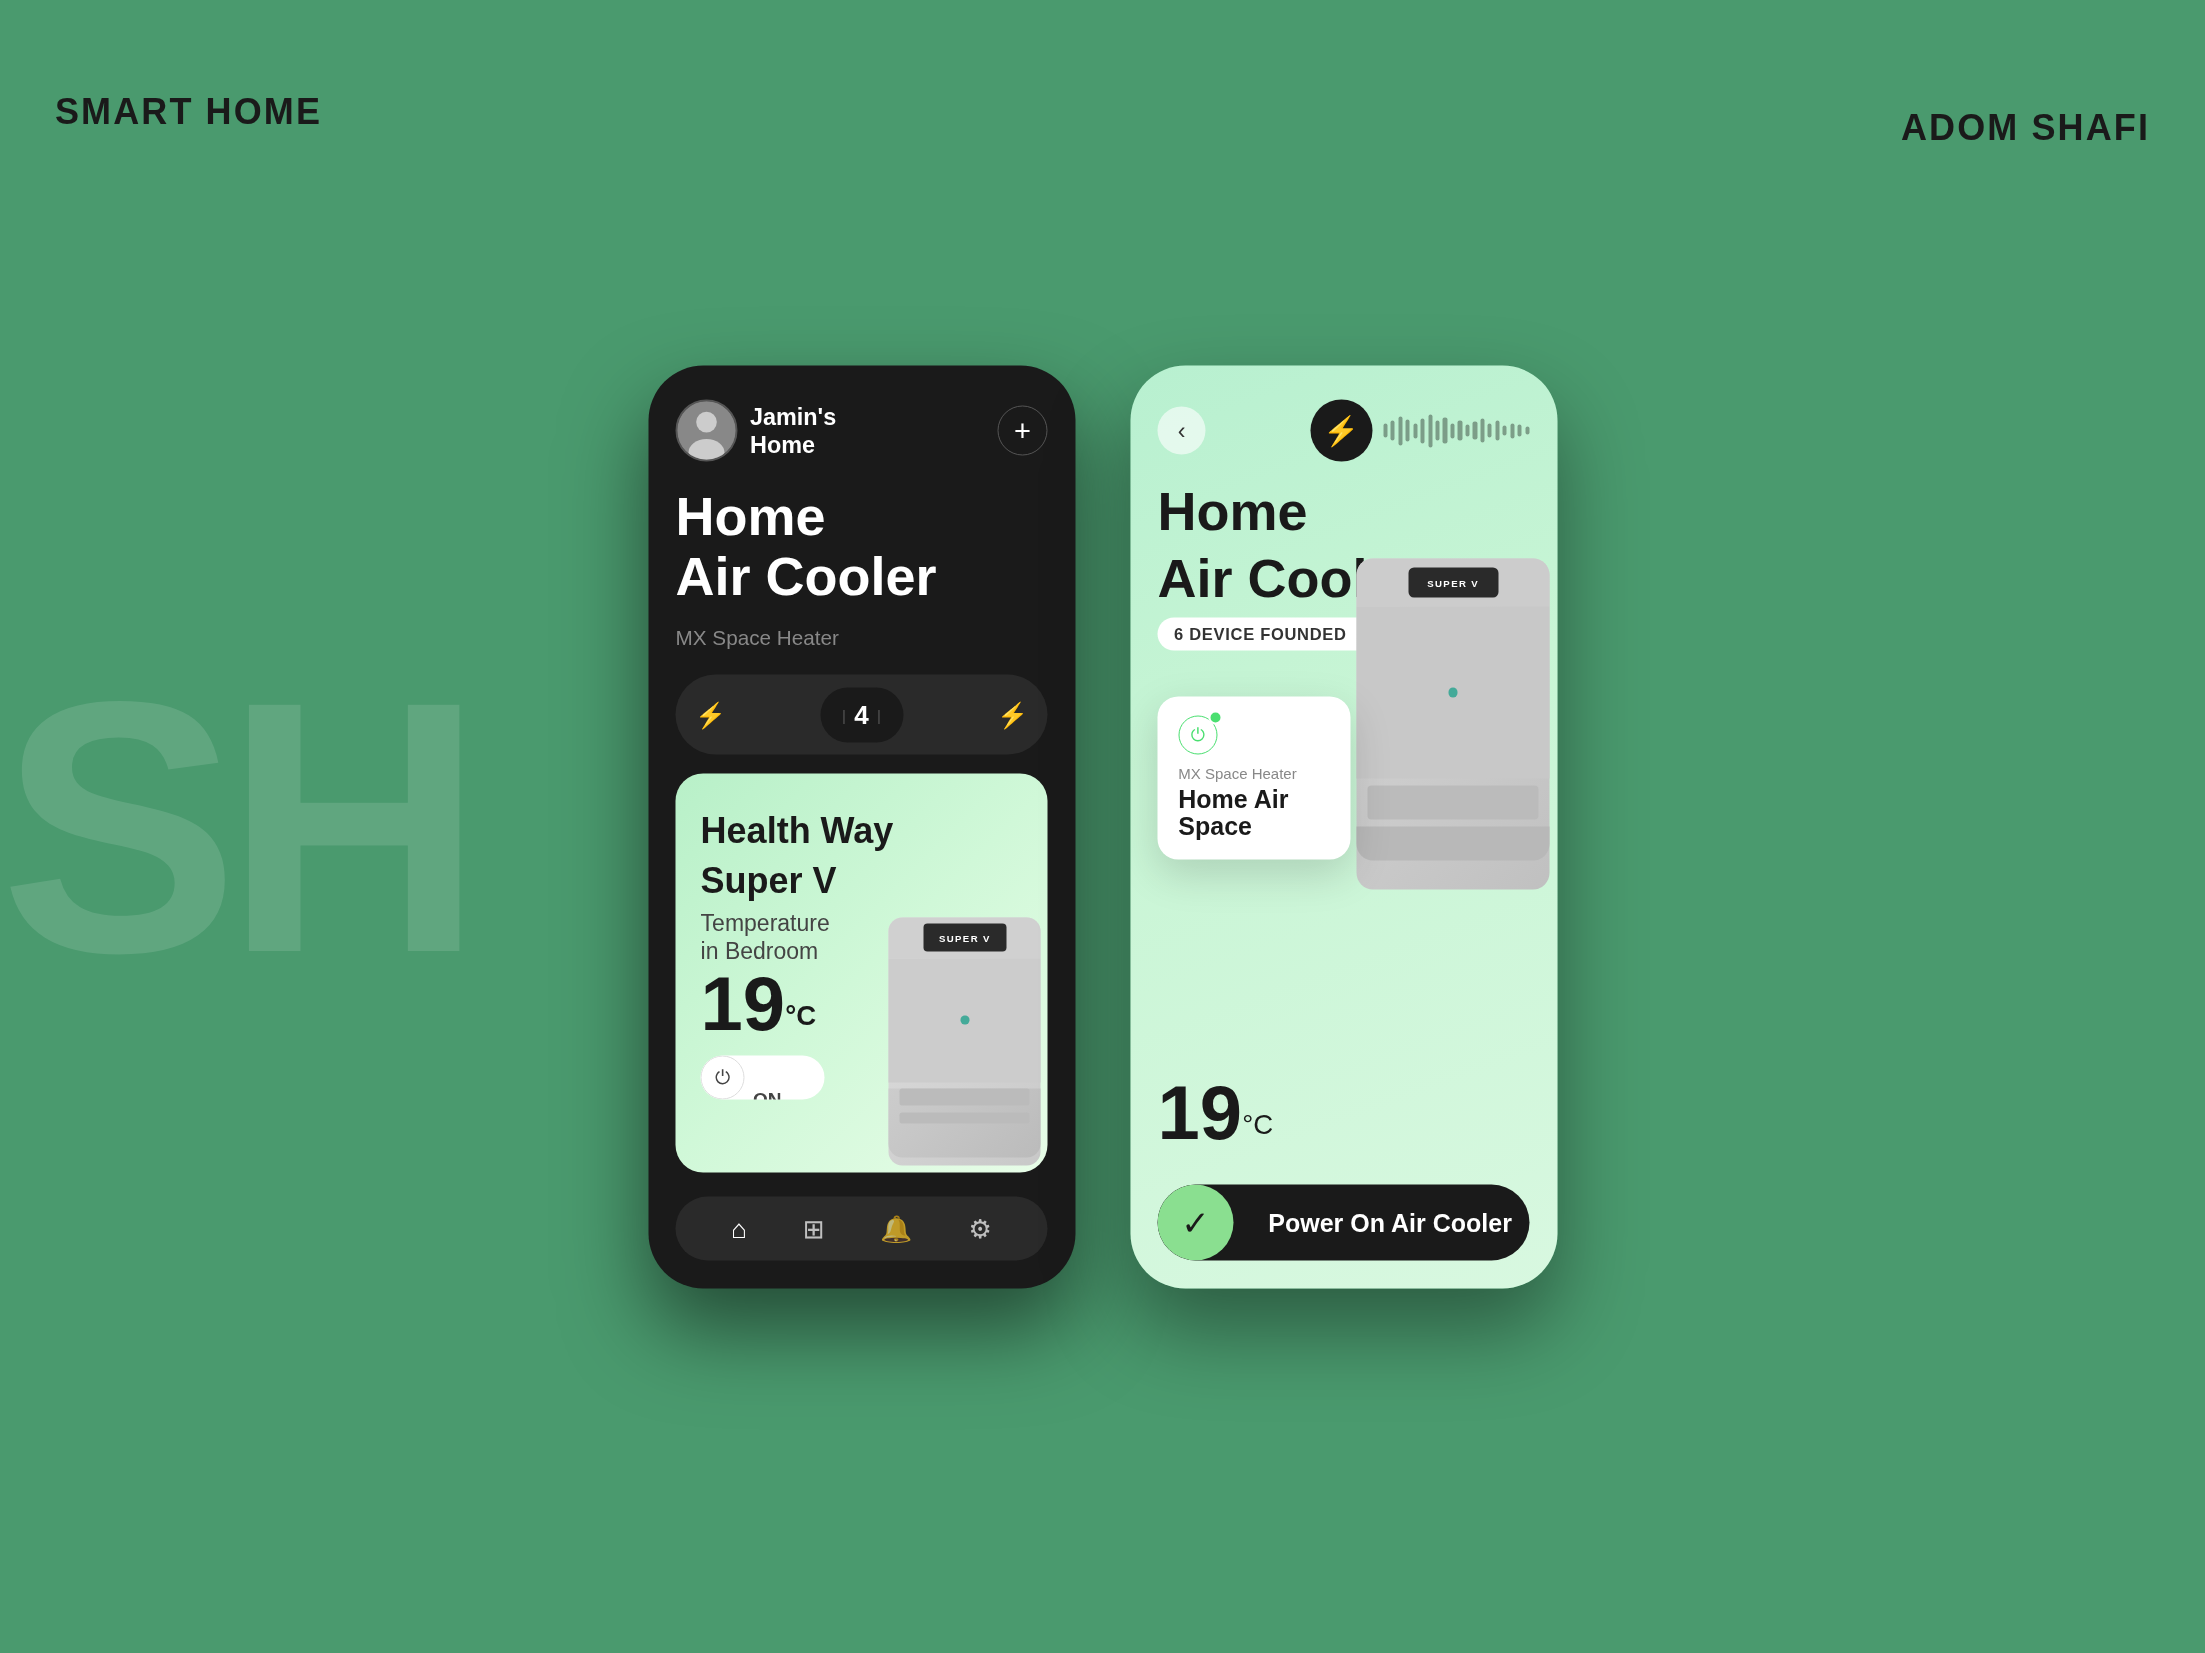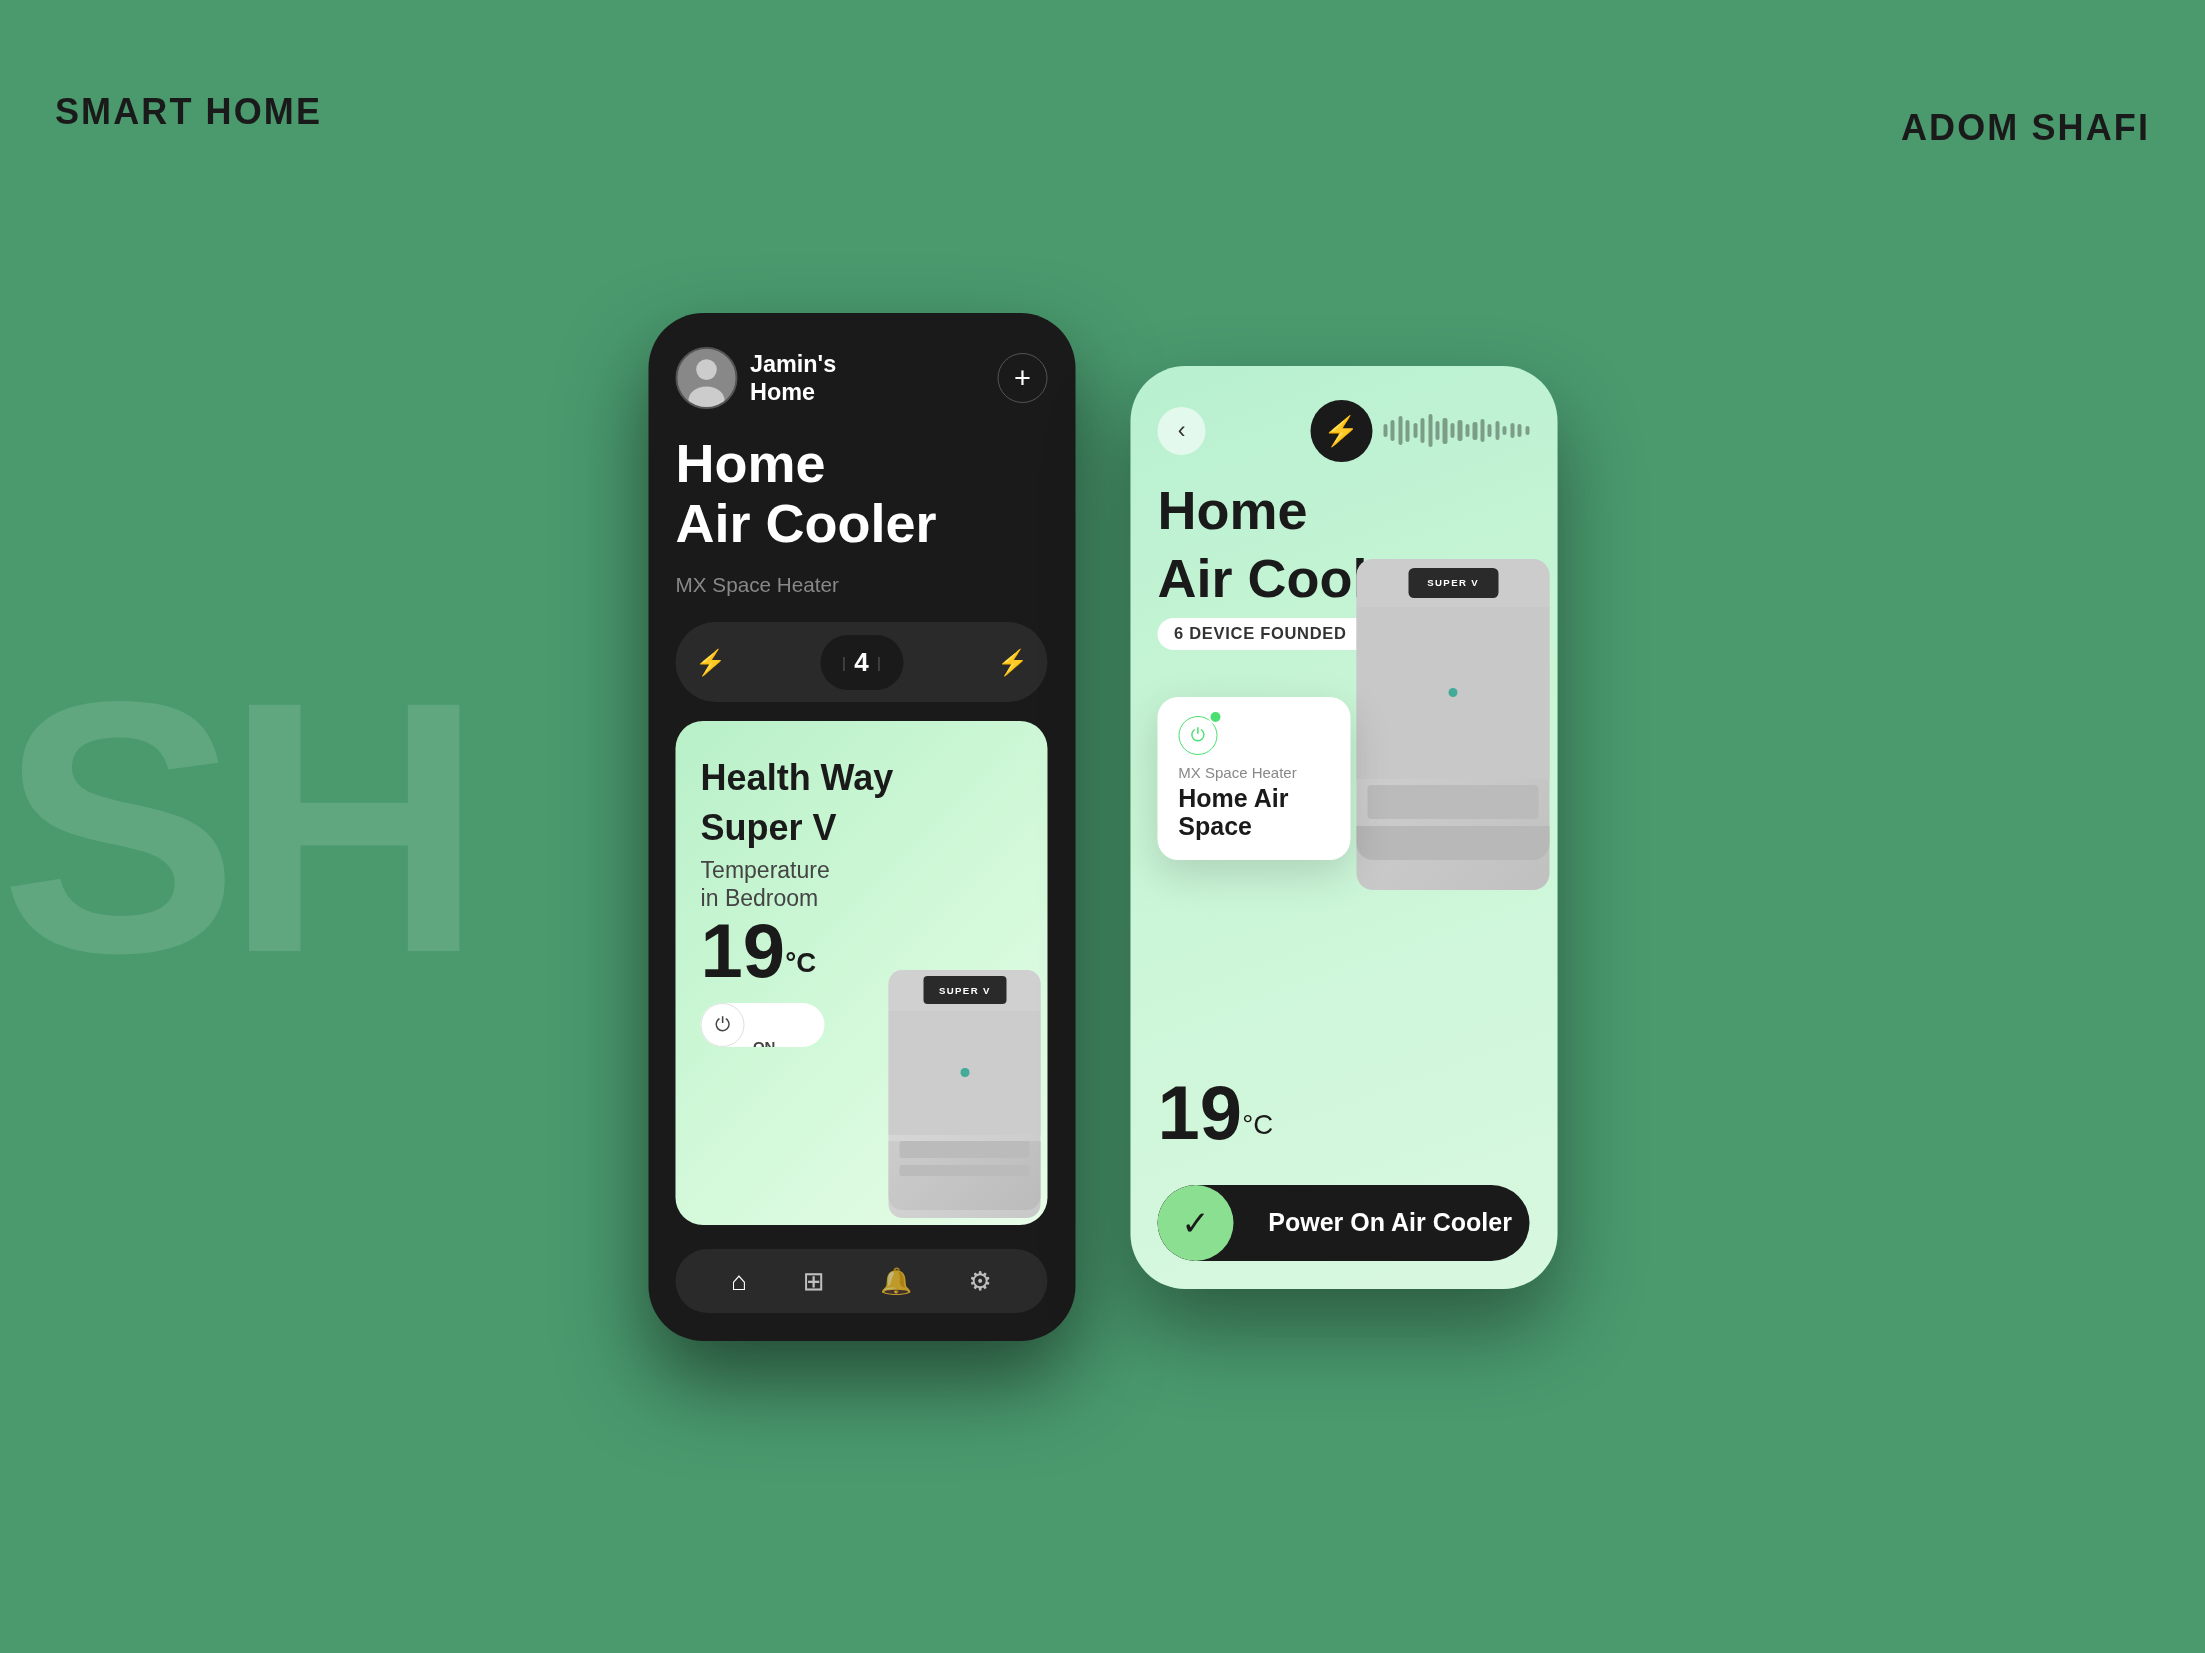--- a/index.html
+++ b/index.html
@@ -65,7 +65,7 @@
     
     .phone-dark {
       width: 427px;
-      height: 1028px;
+      height: 923px;
       background: #1a1a1a;
       border-radius: 55px;
       padding: 34px 27.6px 27.6px;

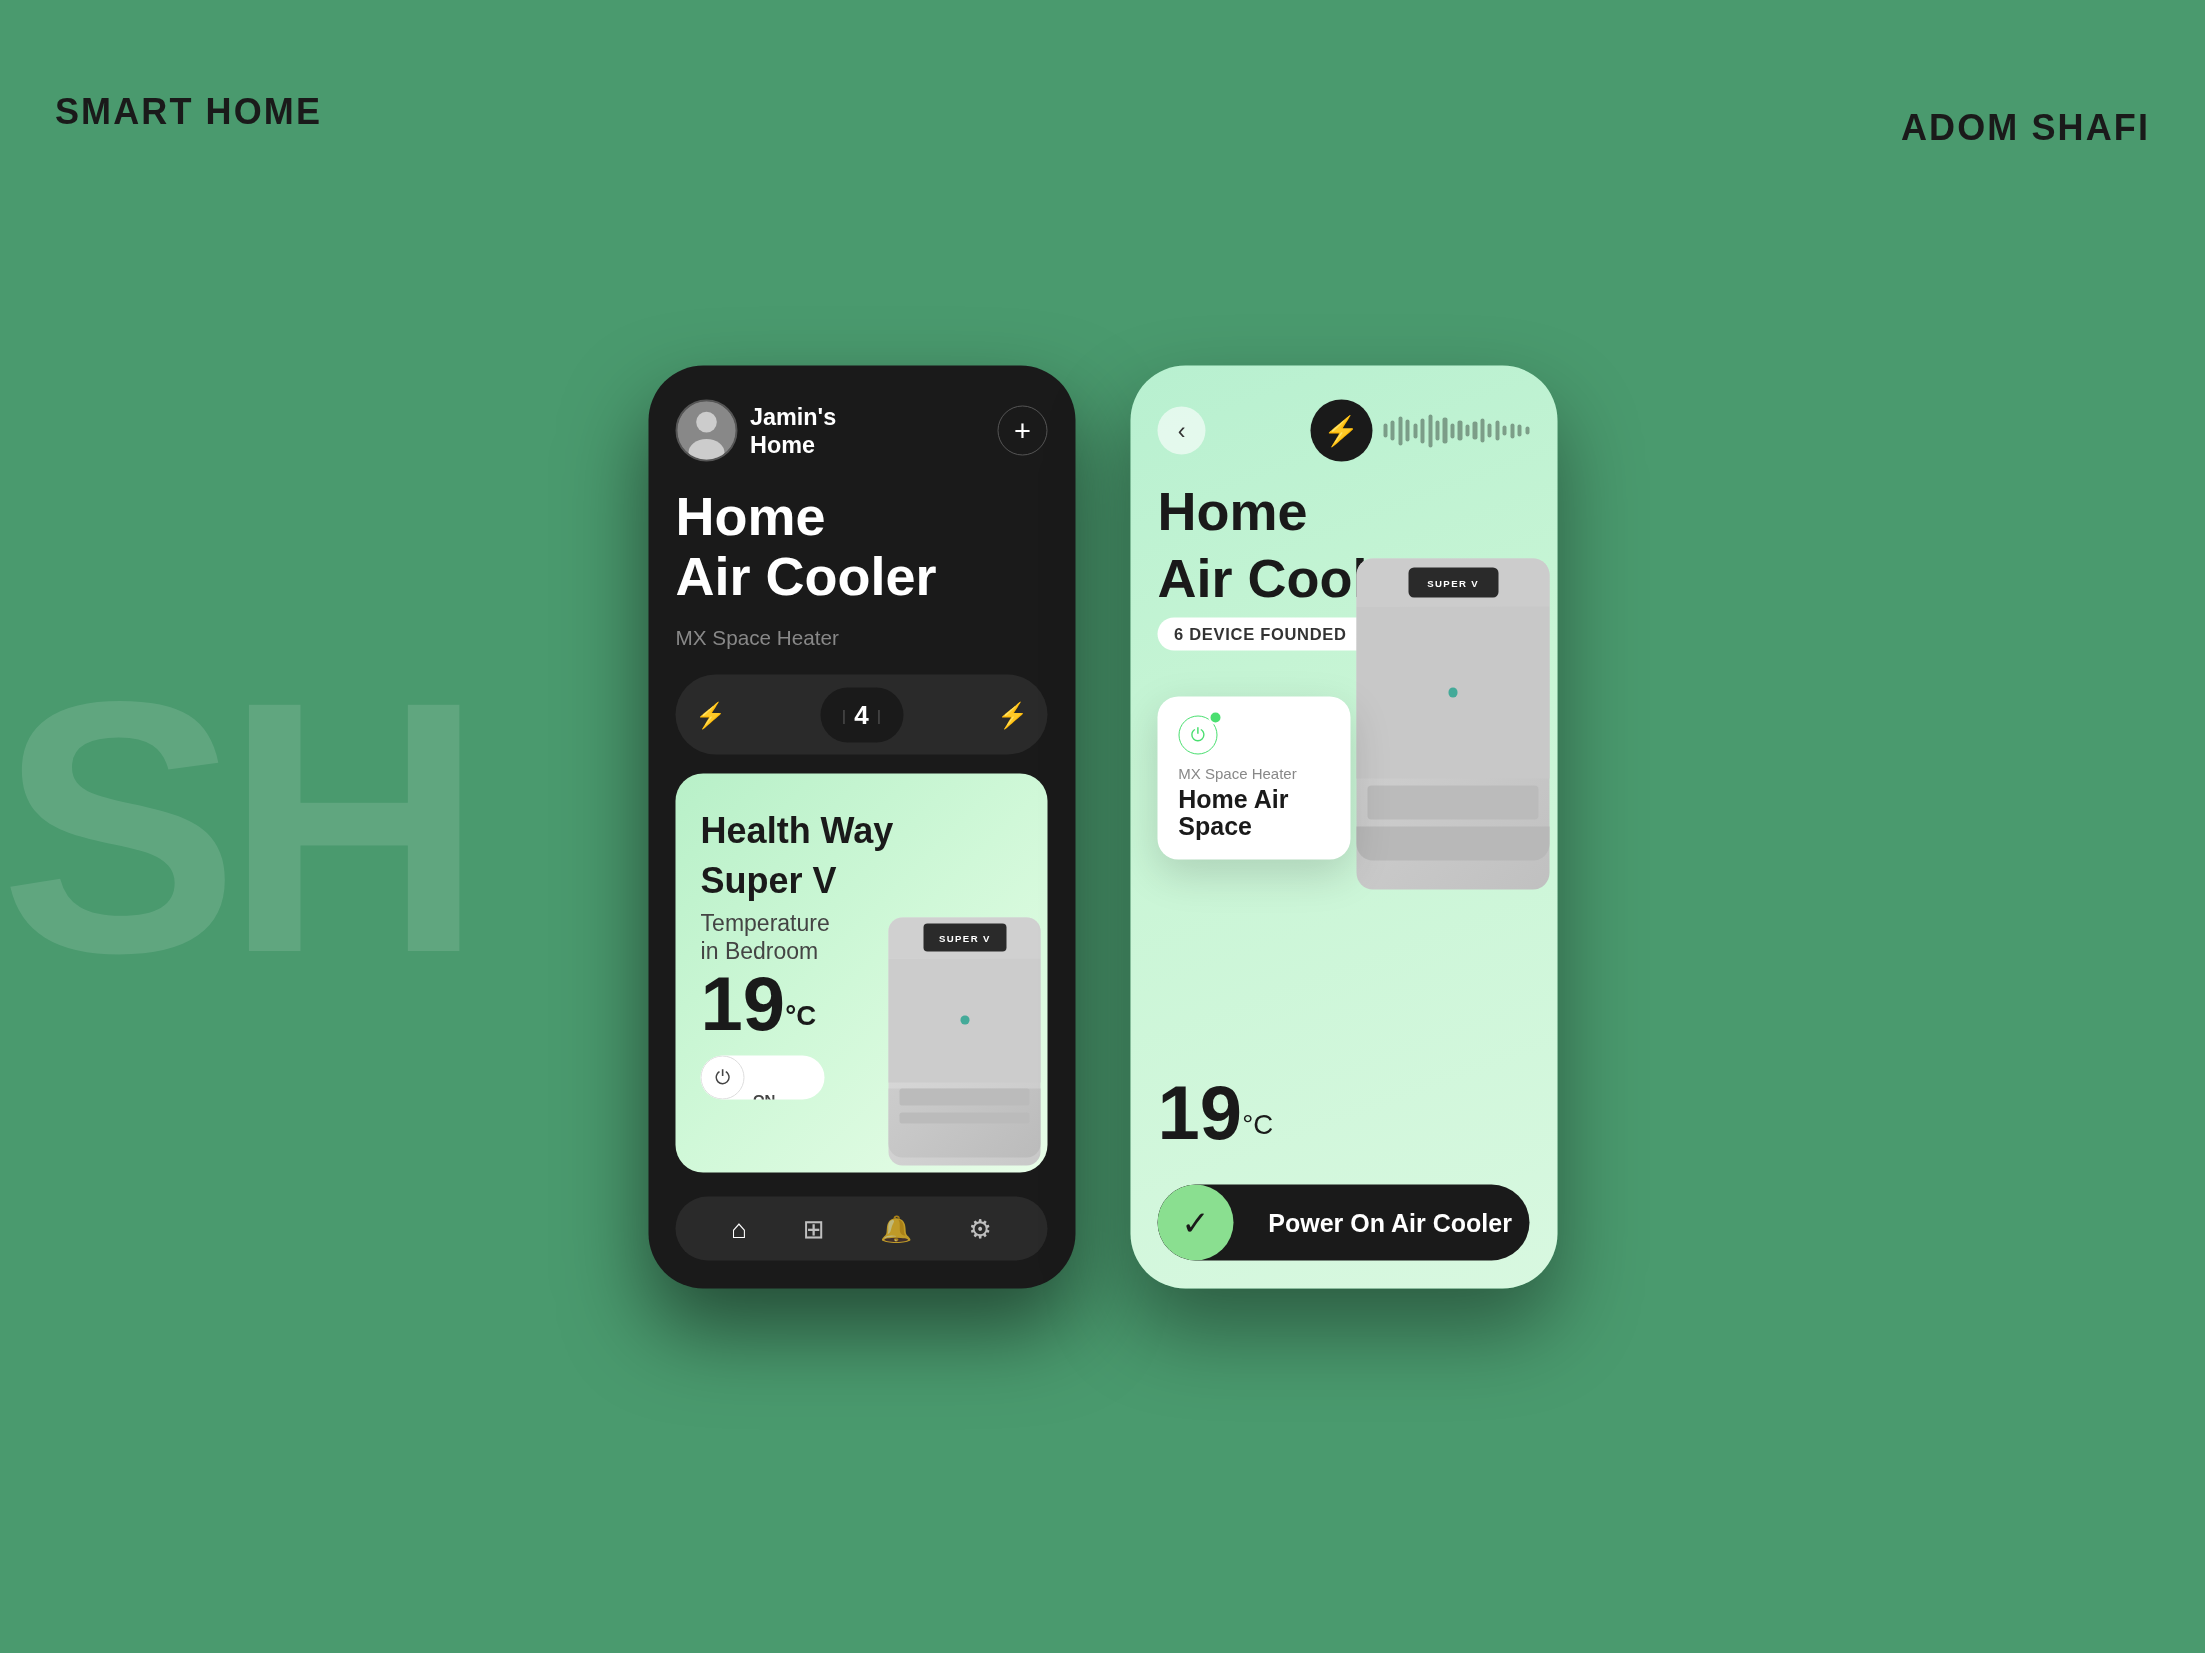--- a/index.html
+++ b/index.html
@@ -257,7 +257,7 @@
 
     .on-label {
       color: #444;
-      font-size: 15px;
+      font-size: 19px;
       font-weight: 700;
       padding-left: 8.3px;
       margin-top: 43px;

